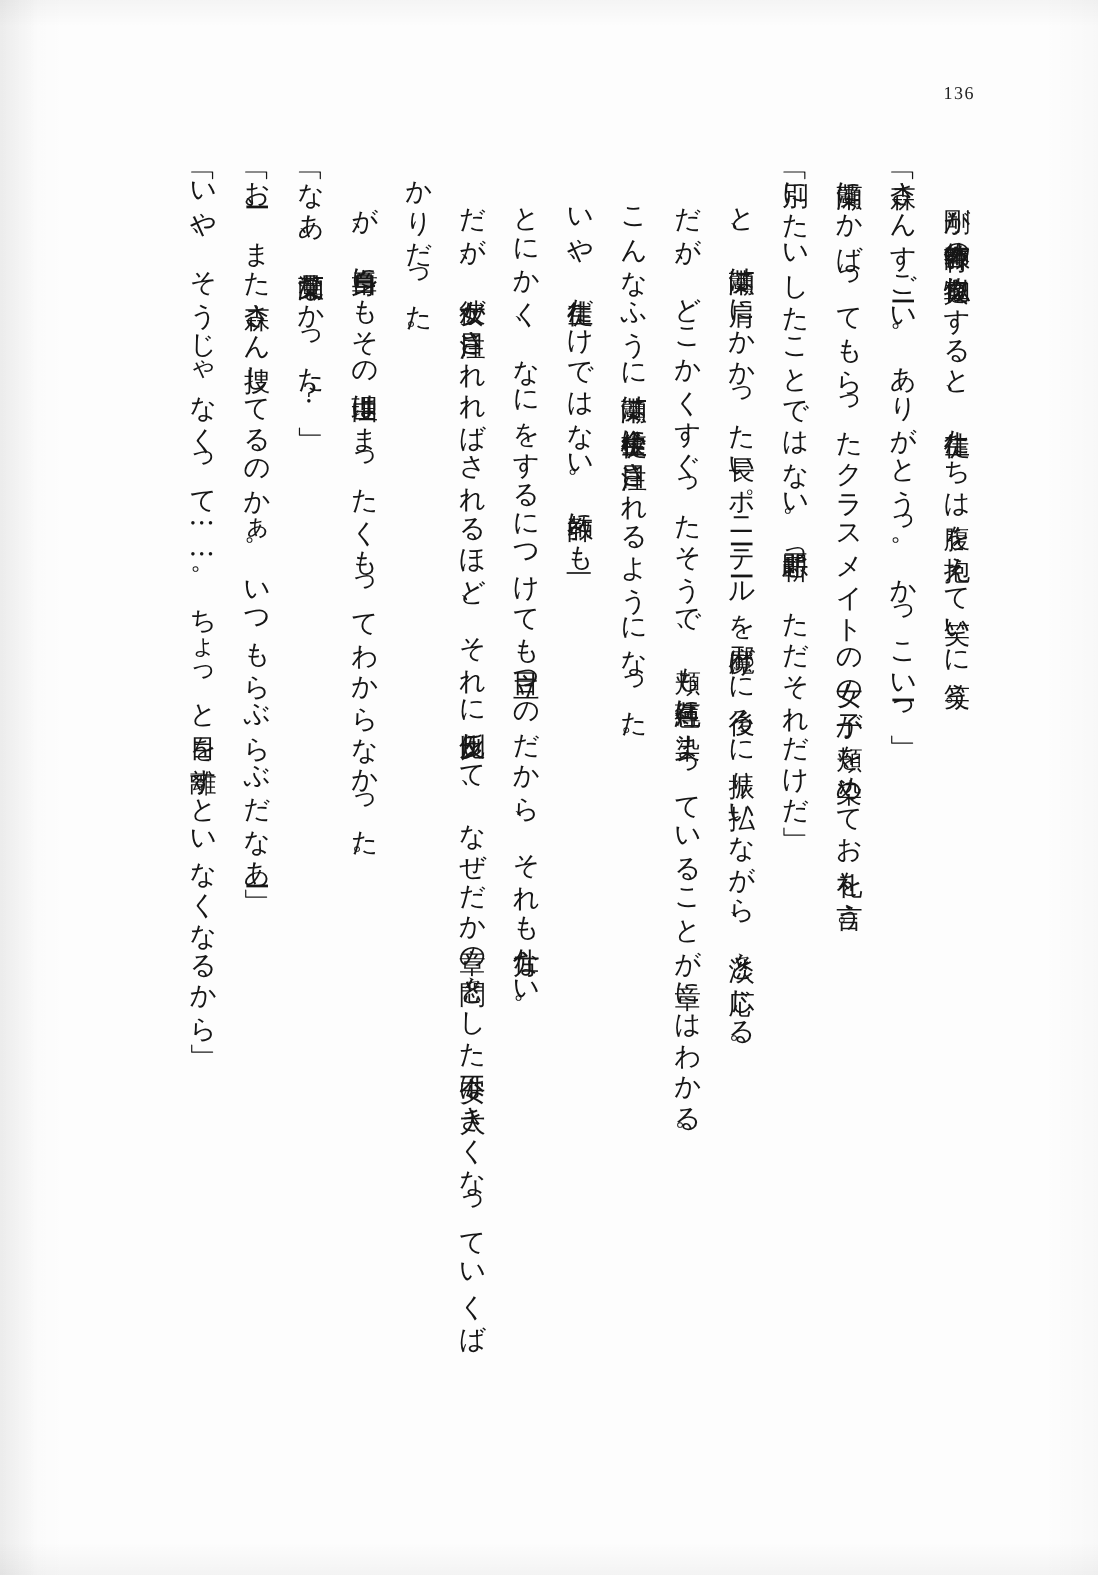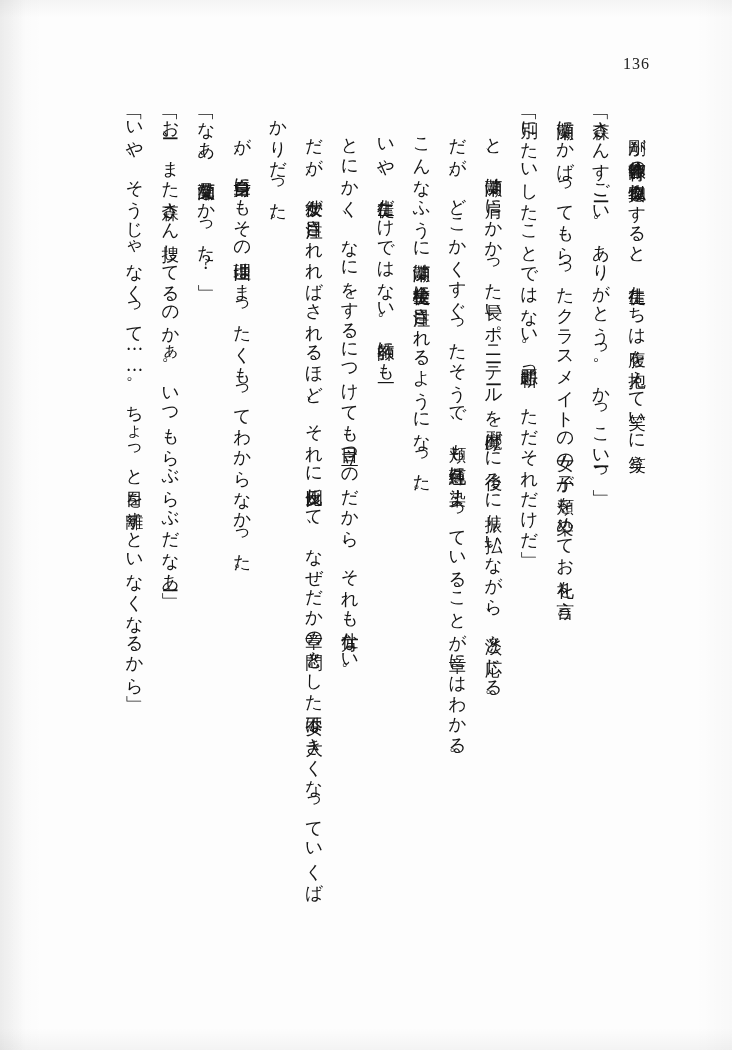--- a/index.html
+++ b/index.html
@@ -32,7 +32,7 @@
     position: absolute;
     top: 55px;
     right: 82px;
-    font-size: 16px;
+    font-size: 12px;
     letter-spacing: 1px;
     color: #222;
     font-family: "Liberation Serif", "DejaVu Serif", serif;

